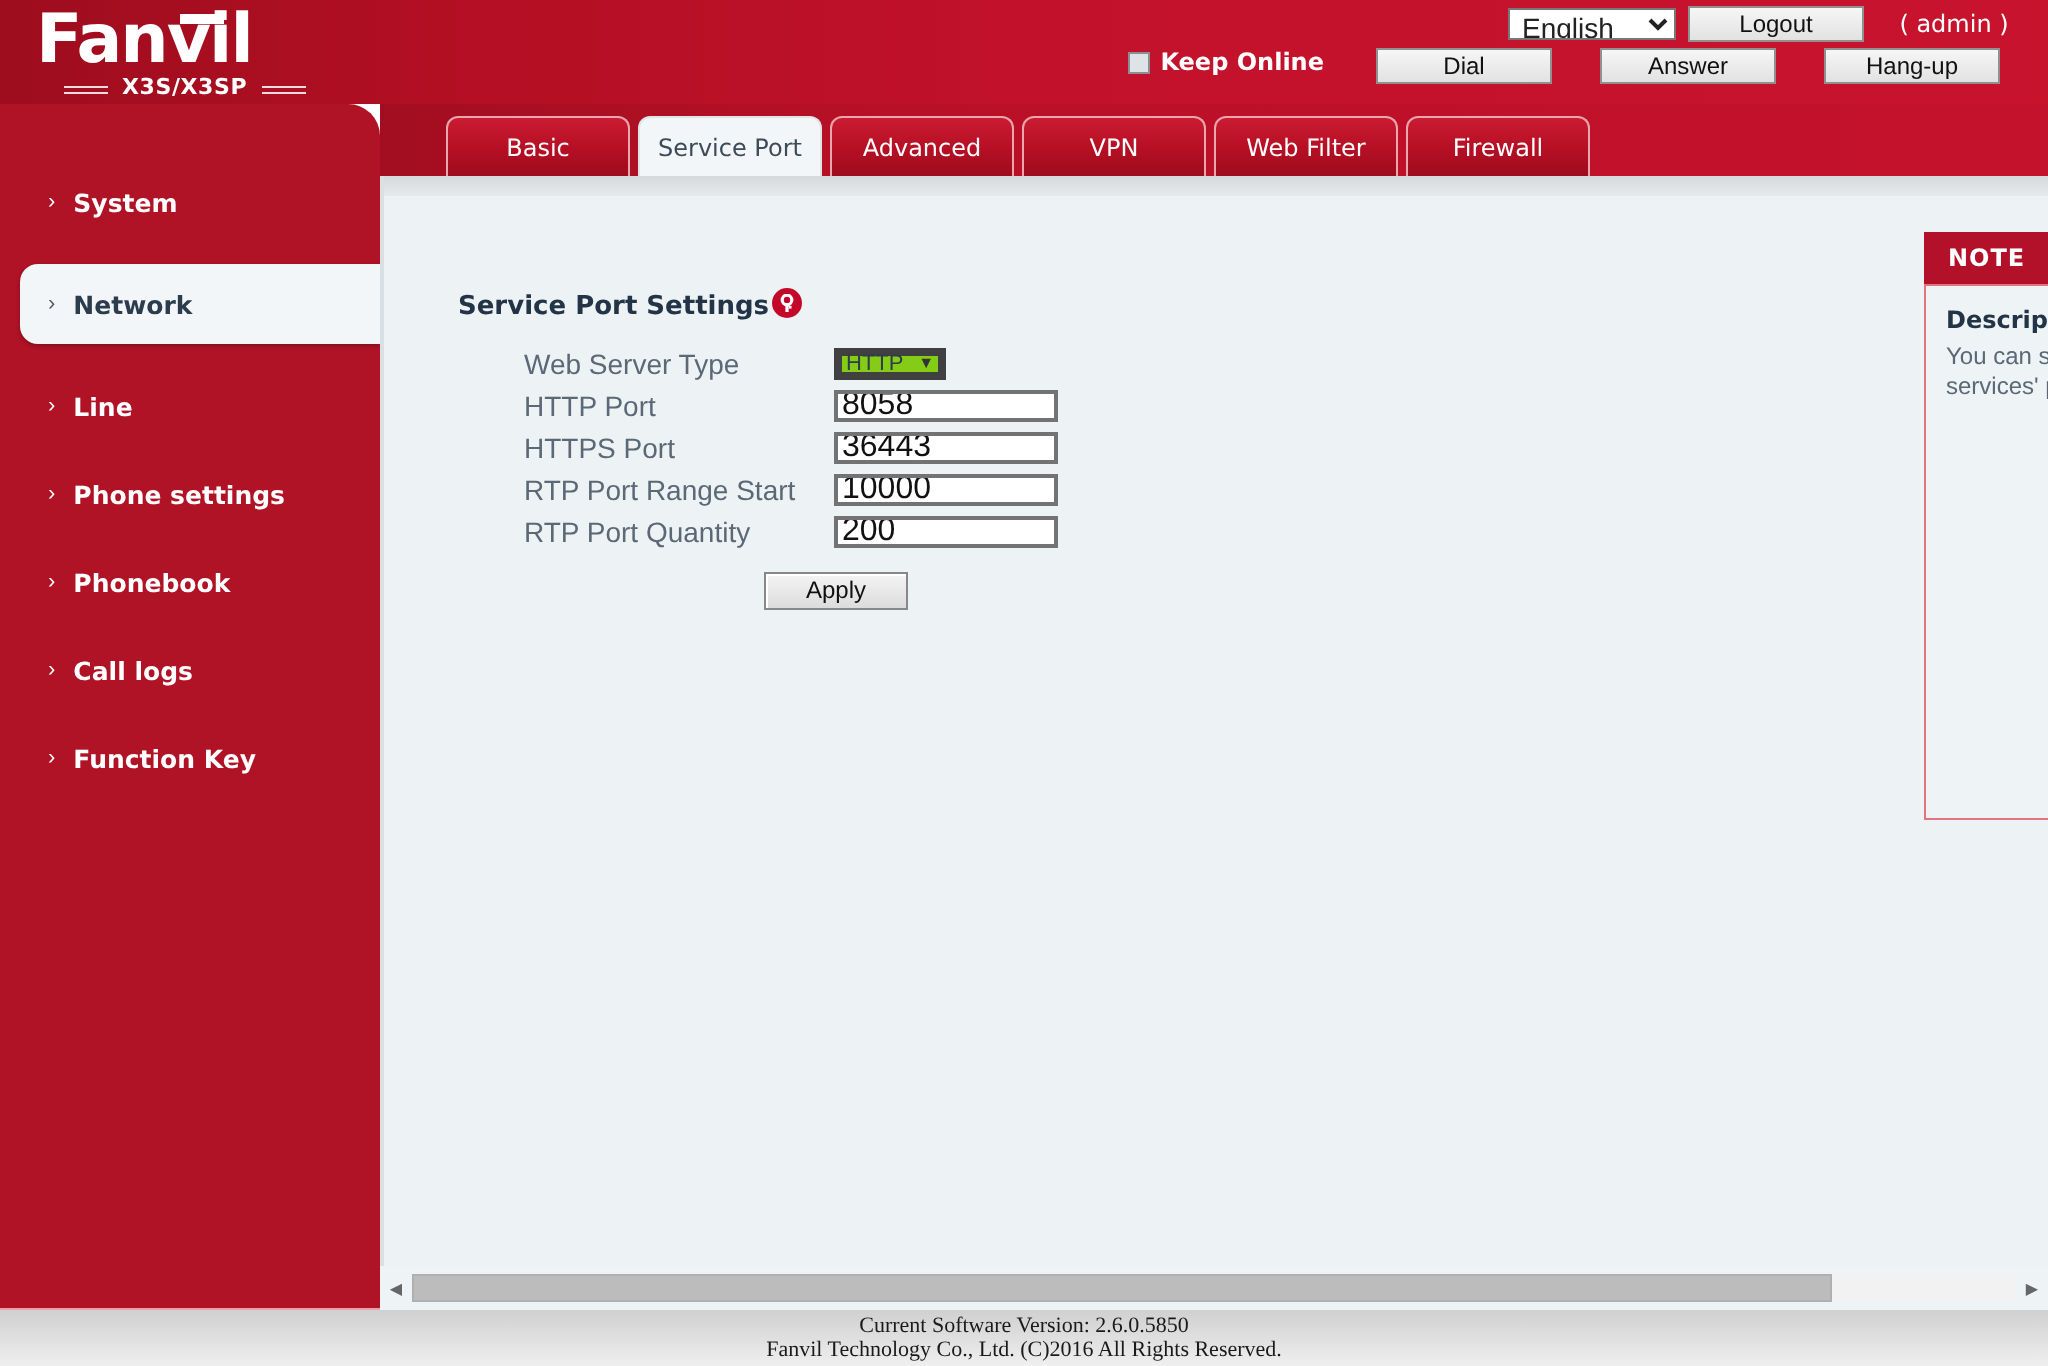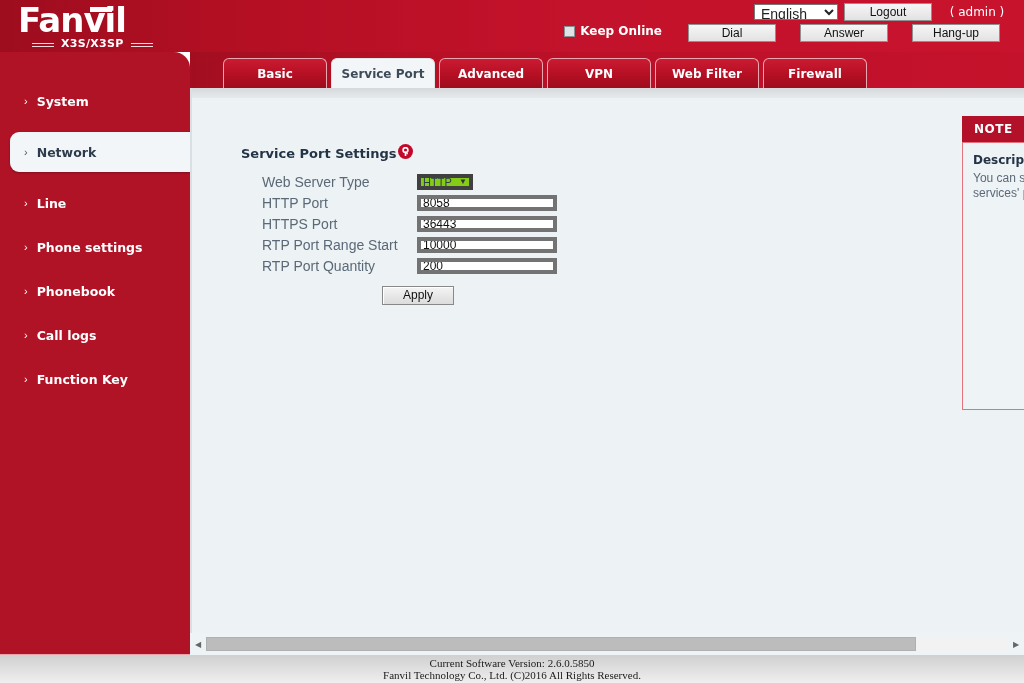--- a/index.html
+++ b/index.html
@@ -144,7 +144,7 @@
     box-sizing: border-box;
   }
   .tab {
-    width: 104px;
+    width: 92px;
     height: 30px;
     margin-right: 4px;
     border-radius: 6px 6px 0 0;
@@ -157,7 +157,7 @@
     justify-content: center;
     font-family: "DejaVu Sans", sans-serif;
     font-size: 12px;
-    font-weight: bold;
+    font-weight: normal;
     color: #ffffff;
     cursor: pointer;
   }

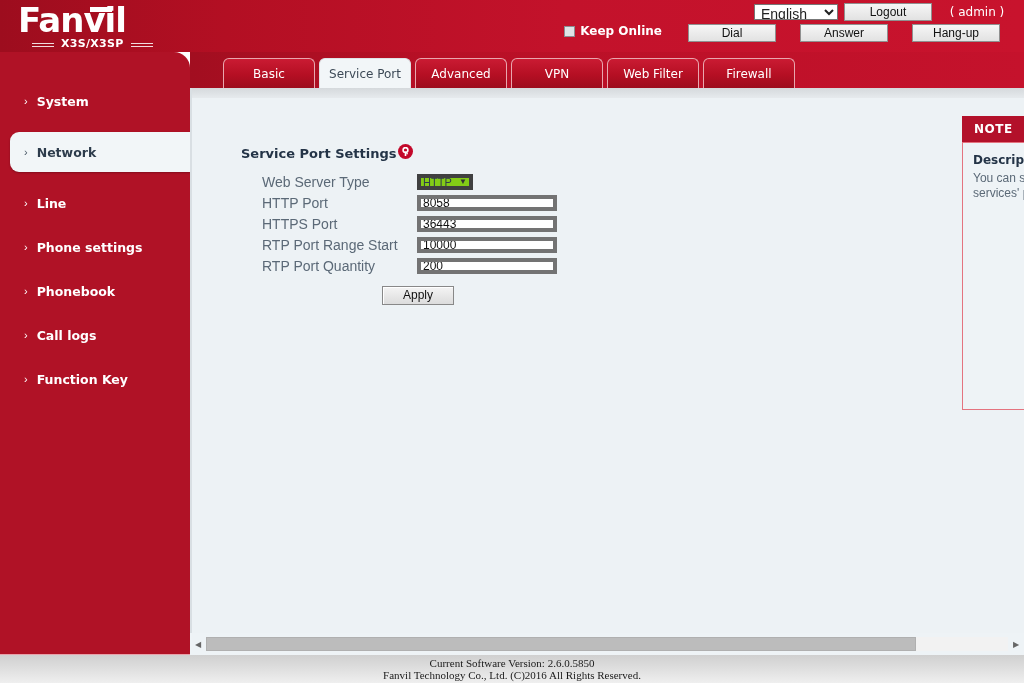--- a/index.html
+++ b/index.html
@@ -237,7 +237,7 @@
 
   .section-title-row {
     position: absolute;
-    left: 51px; top: 58px;
+    left: 39px; top: 58px;
     display: flex;
   }
   .section-title {

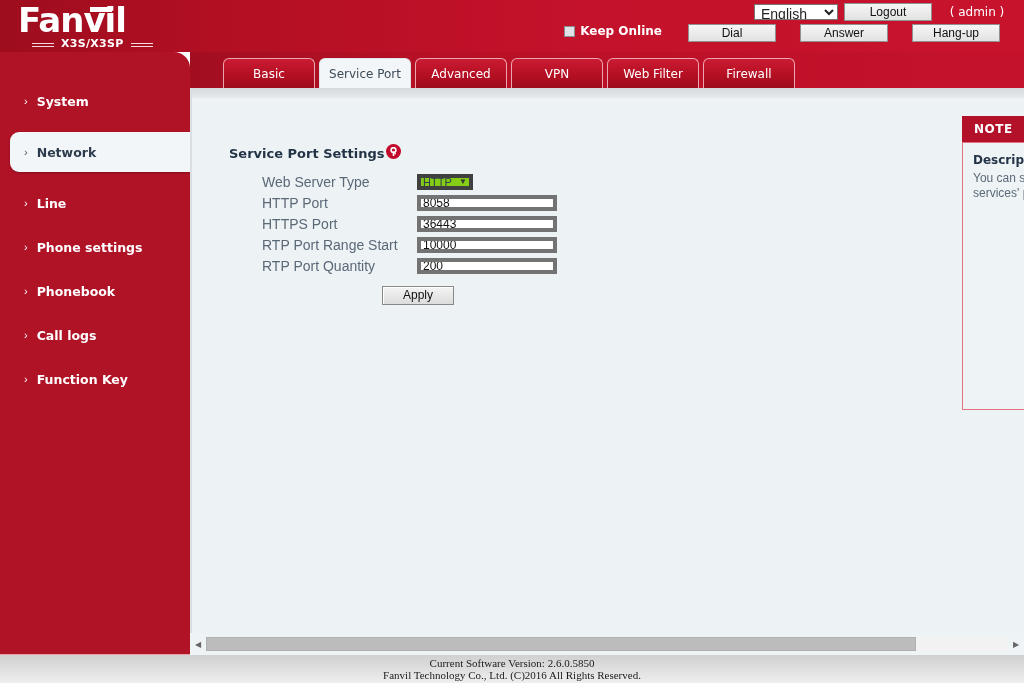--- a/index.html
+++ b/index.html
@@ -277,12 +277,12 @@
     color: #5b6977;
   }
   .ftext {
-    width: 140px;
+    width: 112px;
     height: 16px;
-    border: 4px solid #737373;
+    border: 2px solid #737373;
     background: #ffffff;
     font-family: "Liberation Sans", sans-serif;
-    font-size: 12px;
+    font-size: 16px;
     color: #111;
     padding: 0 2px;
     box-sizing: border-box;

